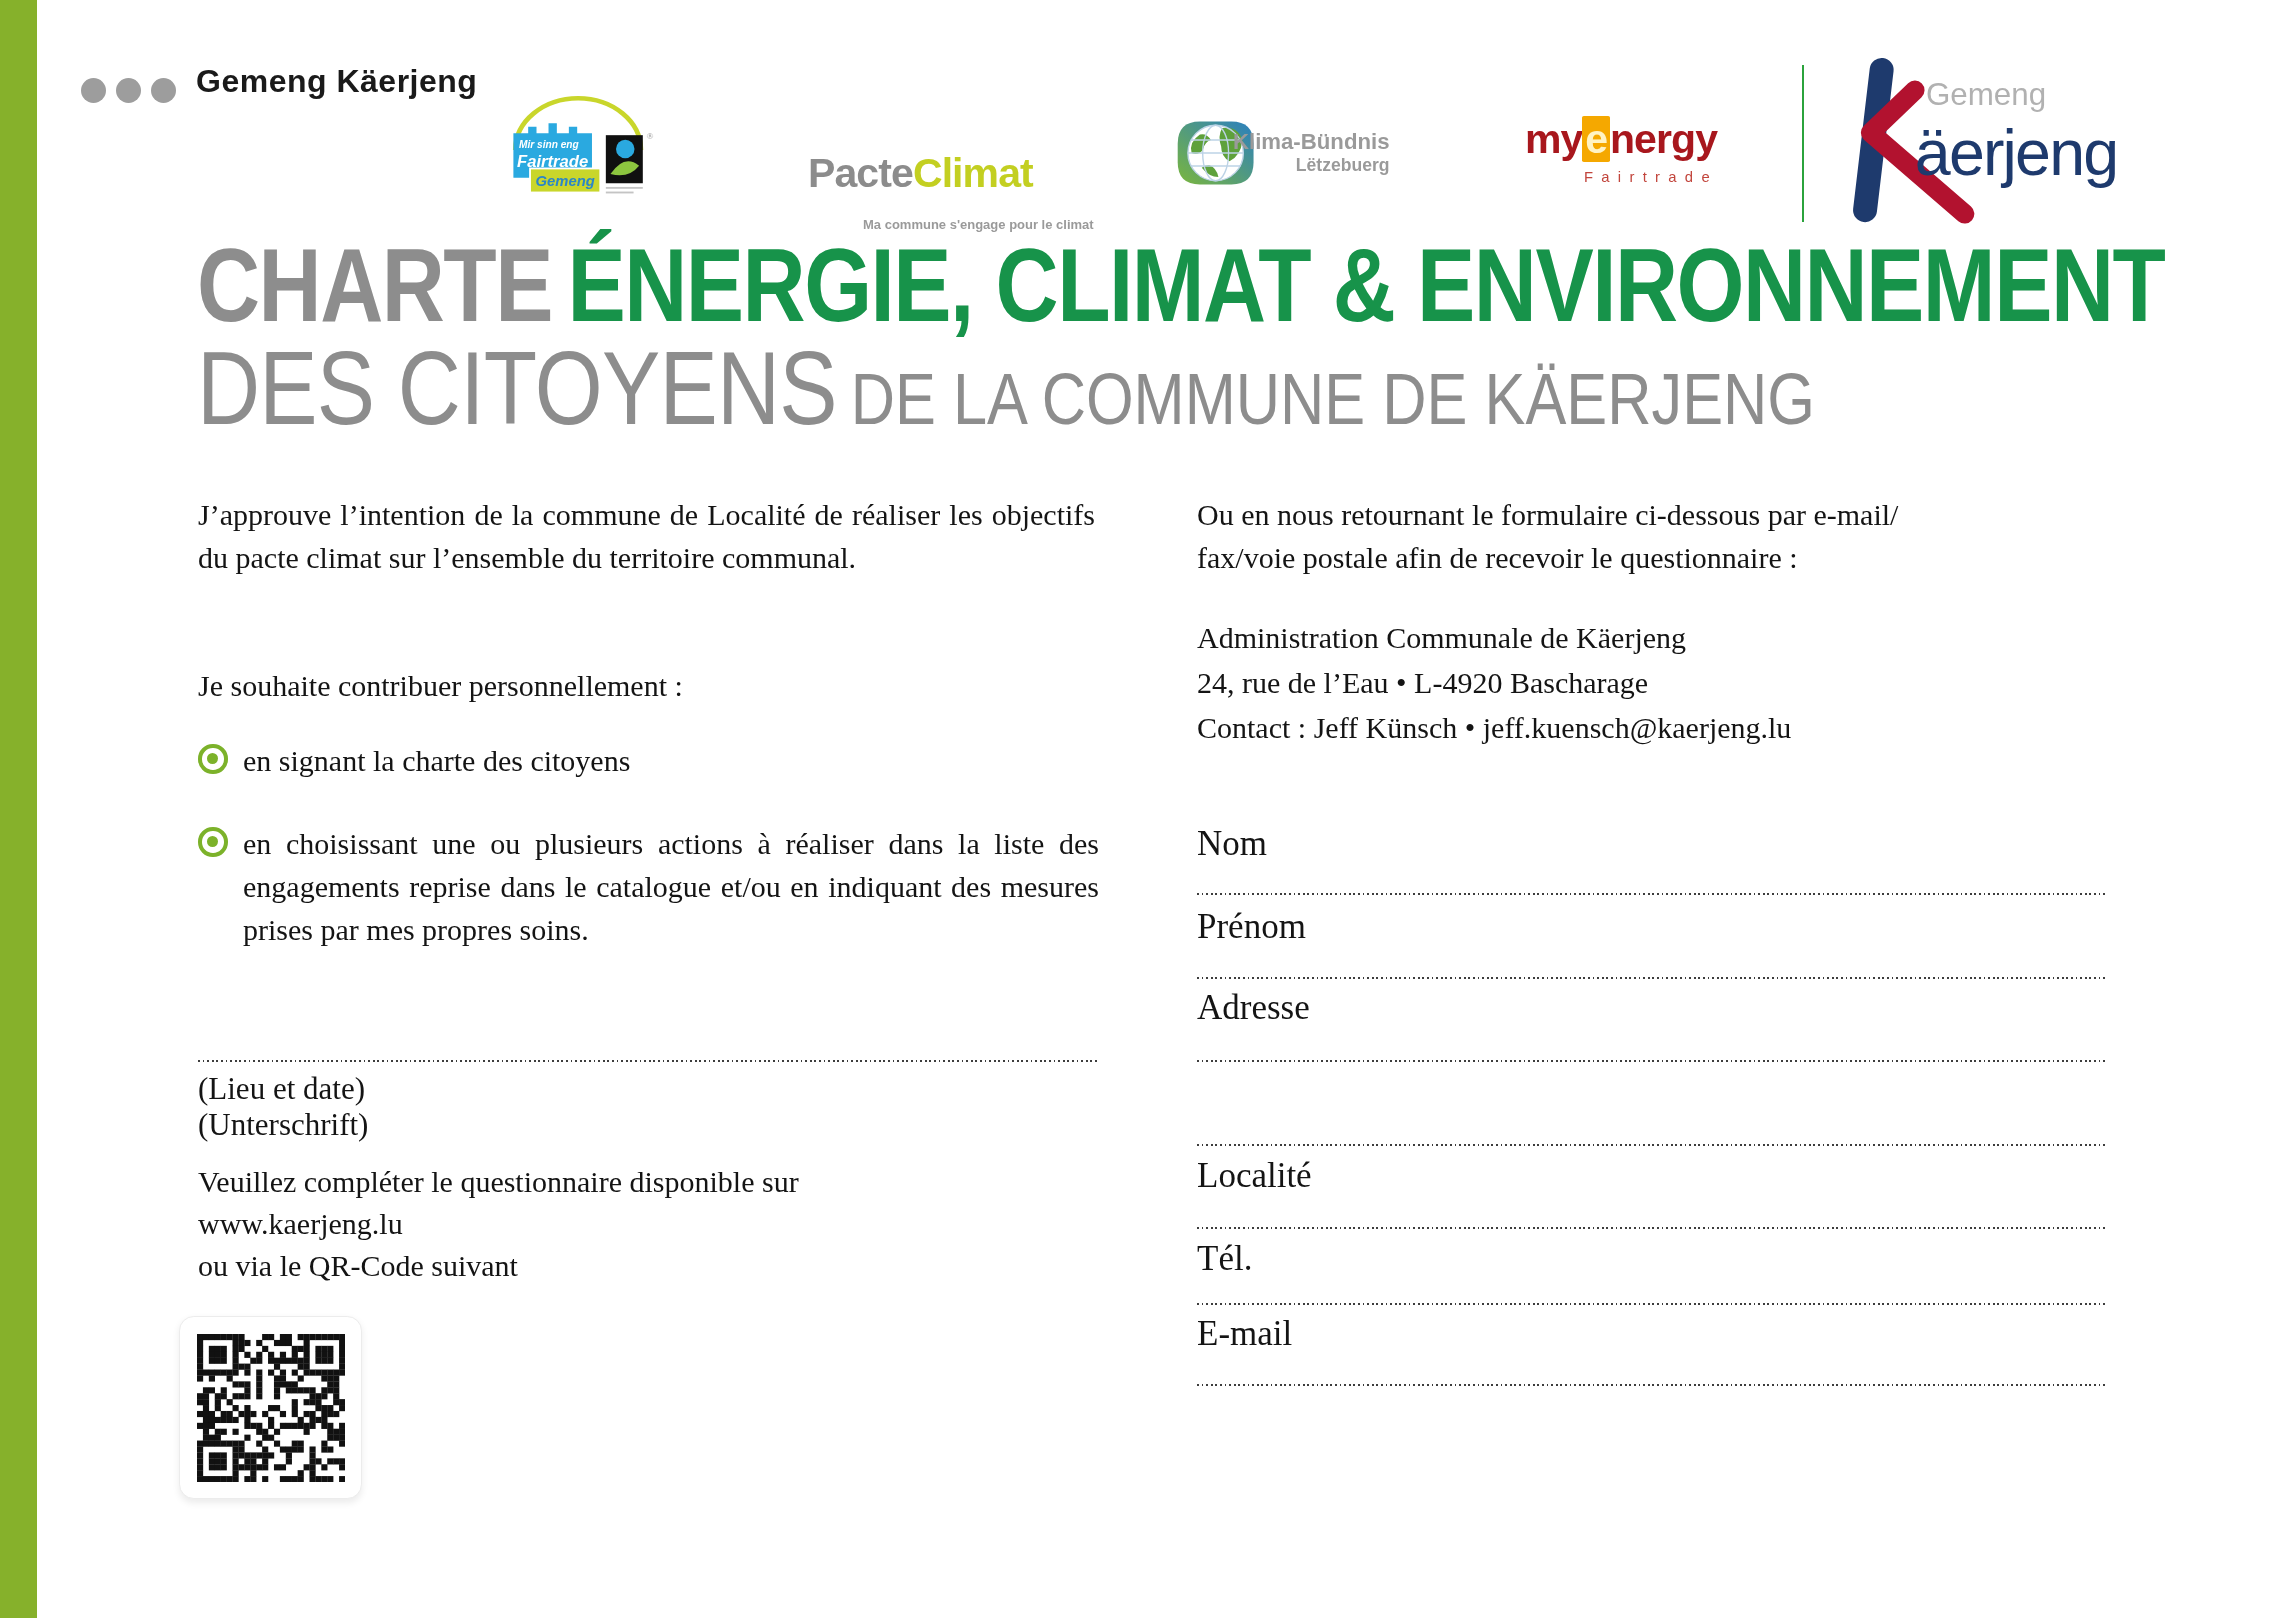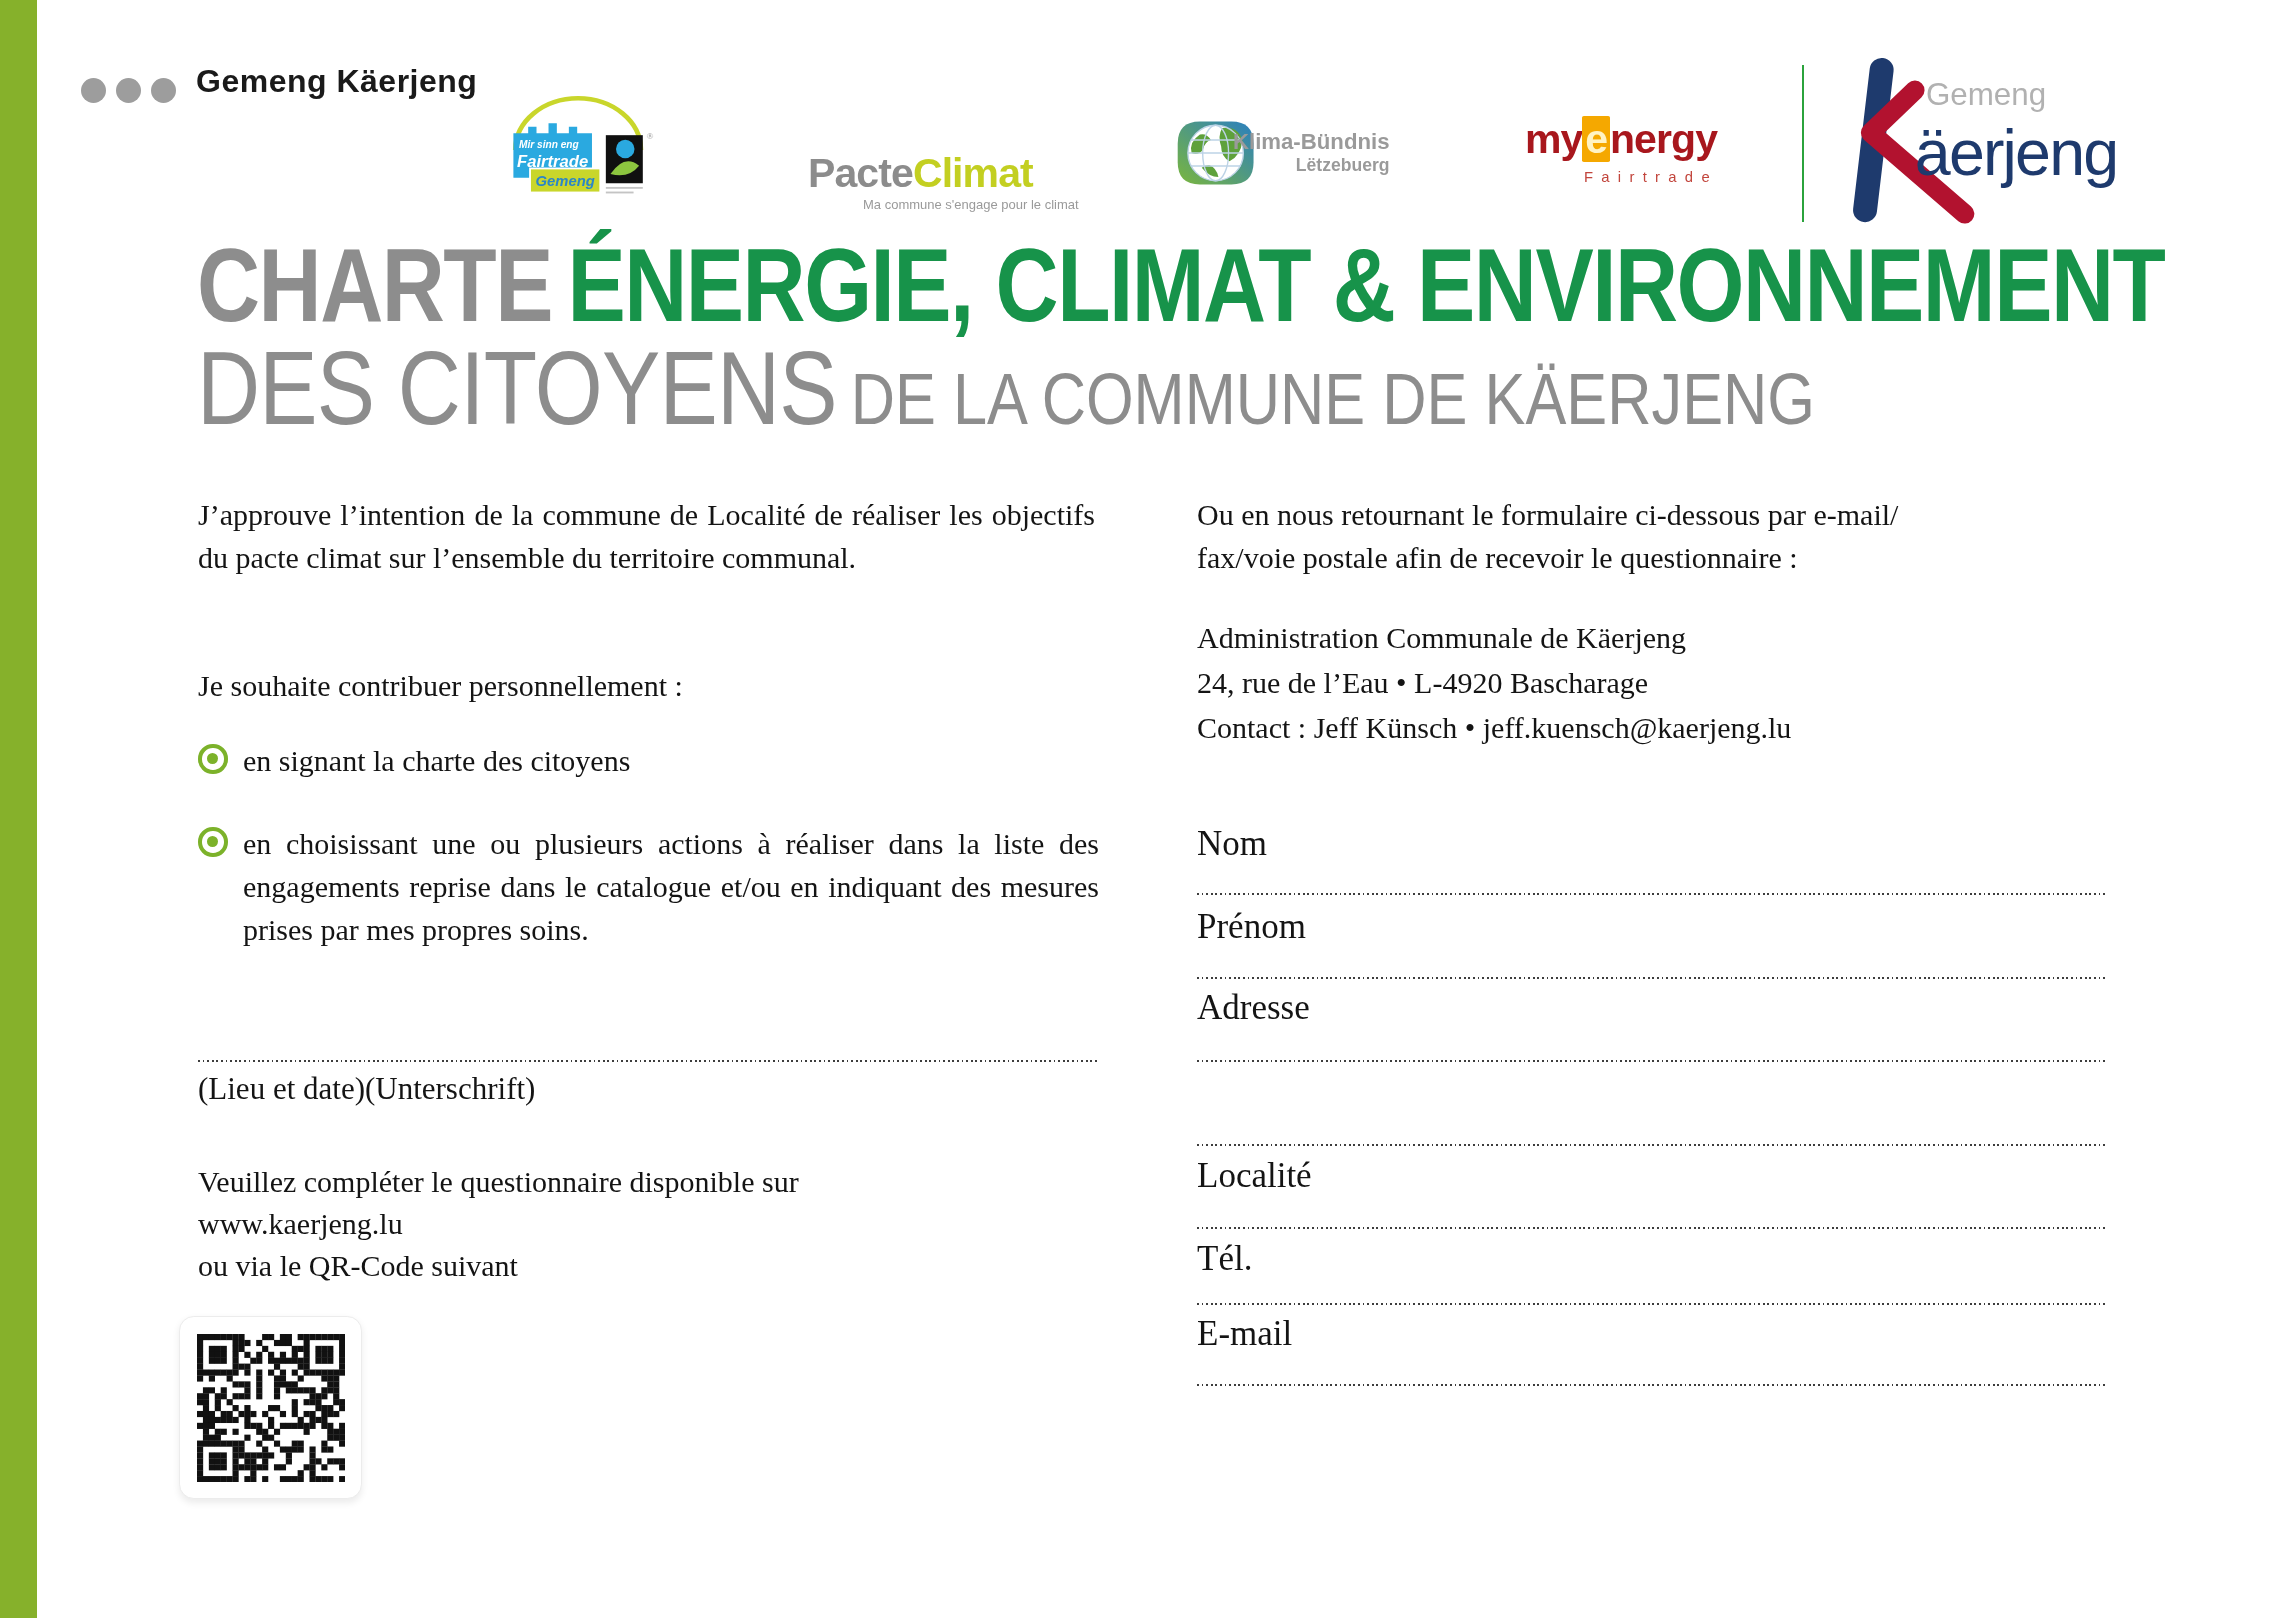--- a/index.html
+++ b/index.html
@@ -21,7 +21,7 @@
   .pacte{position:absolute;left:808px;top:126px;font-family:"Liberation Sans",sans-serif;}
   .pacte .big{font-size:41px;font-weight:bold;letter-spacing:-0.9px;white-space:nowrap;margin-top:24px;}
   .pacte .p1{color:#8c8c8c;} .pacte .p2{color:#c3cf21;}
-  .pacte .tag{font-size:13px;color:#9a9a9a;margin-top:0;margin-left:55px;white-space:nowrap;}
+  .pacte .tag{font-size:13px;color:#9a9a9a;margin-top:20px;margin-left:55px;white-space:nowrap;font-weight:bold;}
   .klima{position:absolute;left:1174px;top:114px;}
   .myenergy{position:absolute;left:1525px;top:116px;font-family:"Liberation Sans",sans-serif;}
   .me-word{font-size:41px;font-weight:bold;color:#a8171d;white-space:nowrap;letter-spacing:-0.9px;}

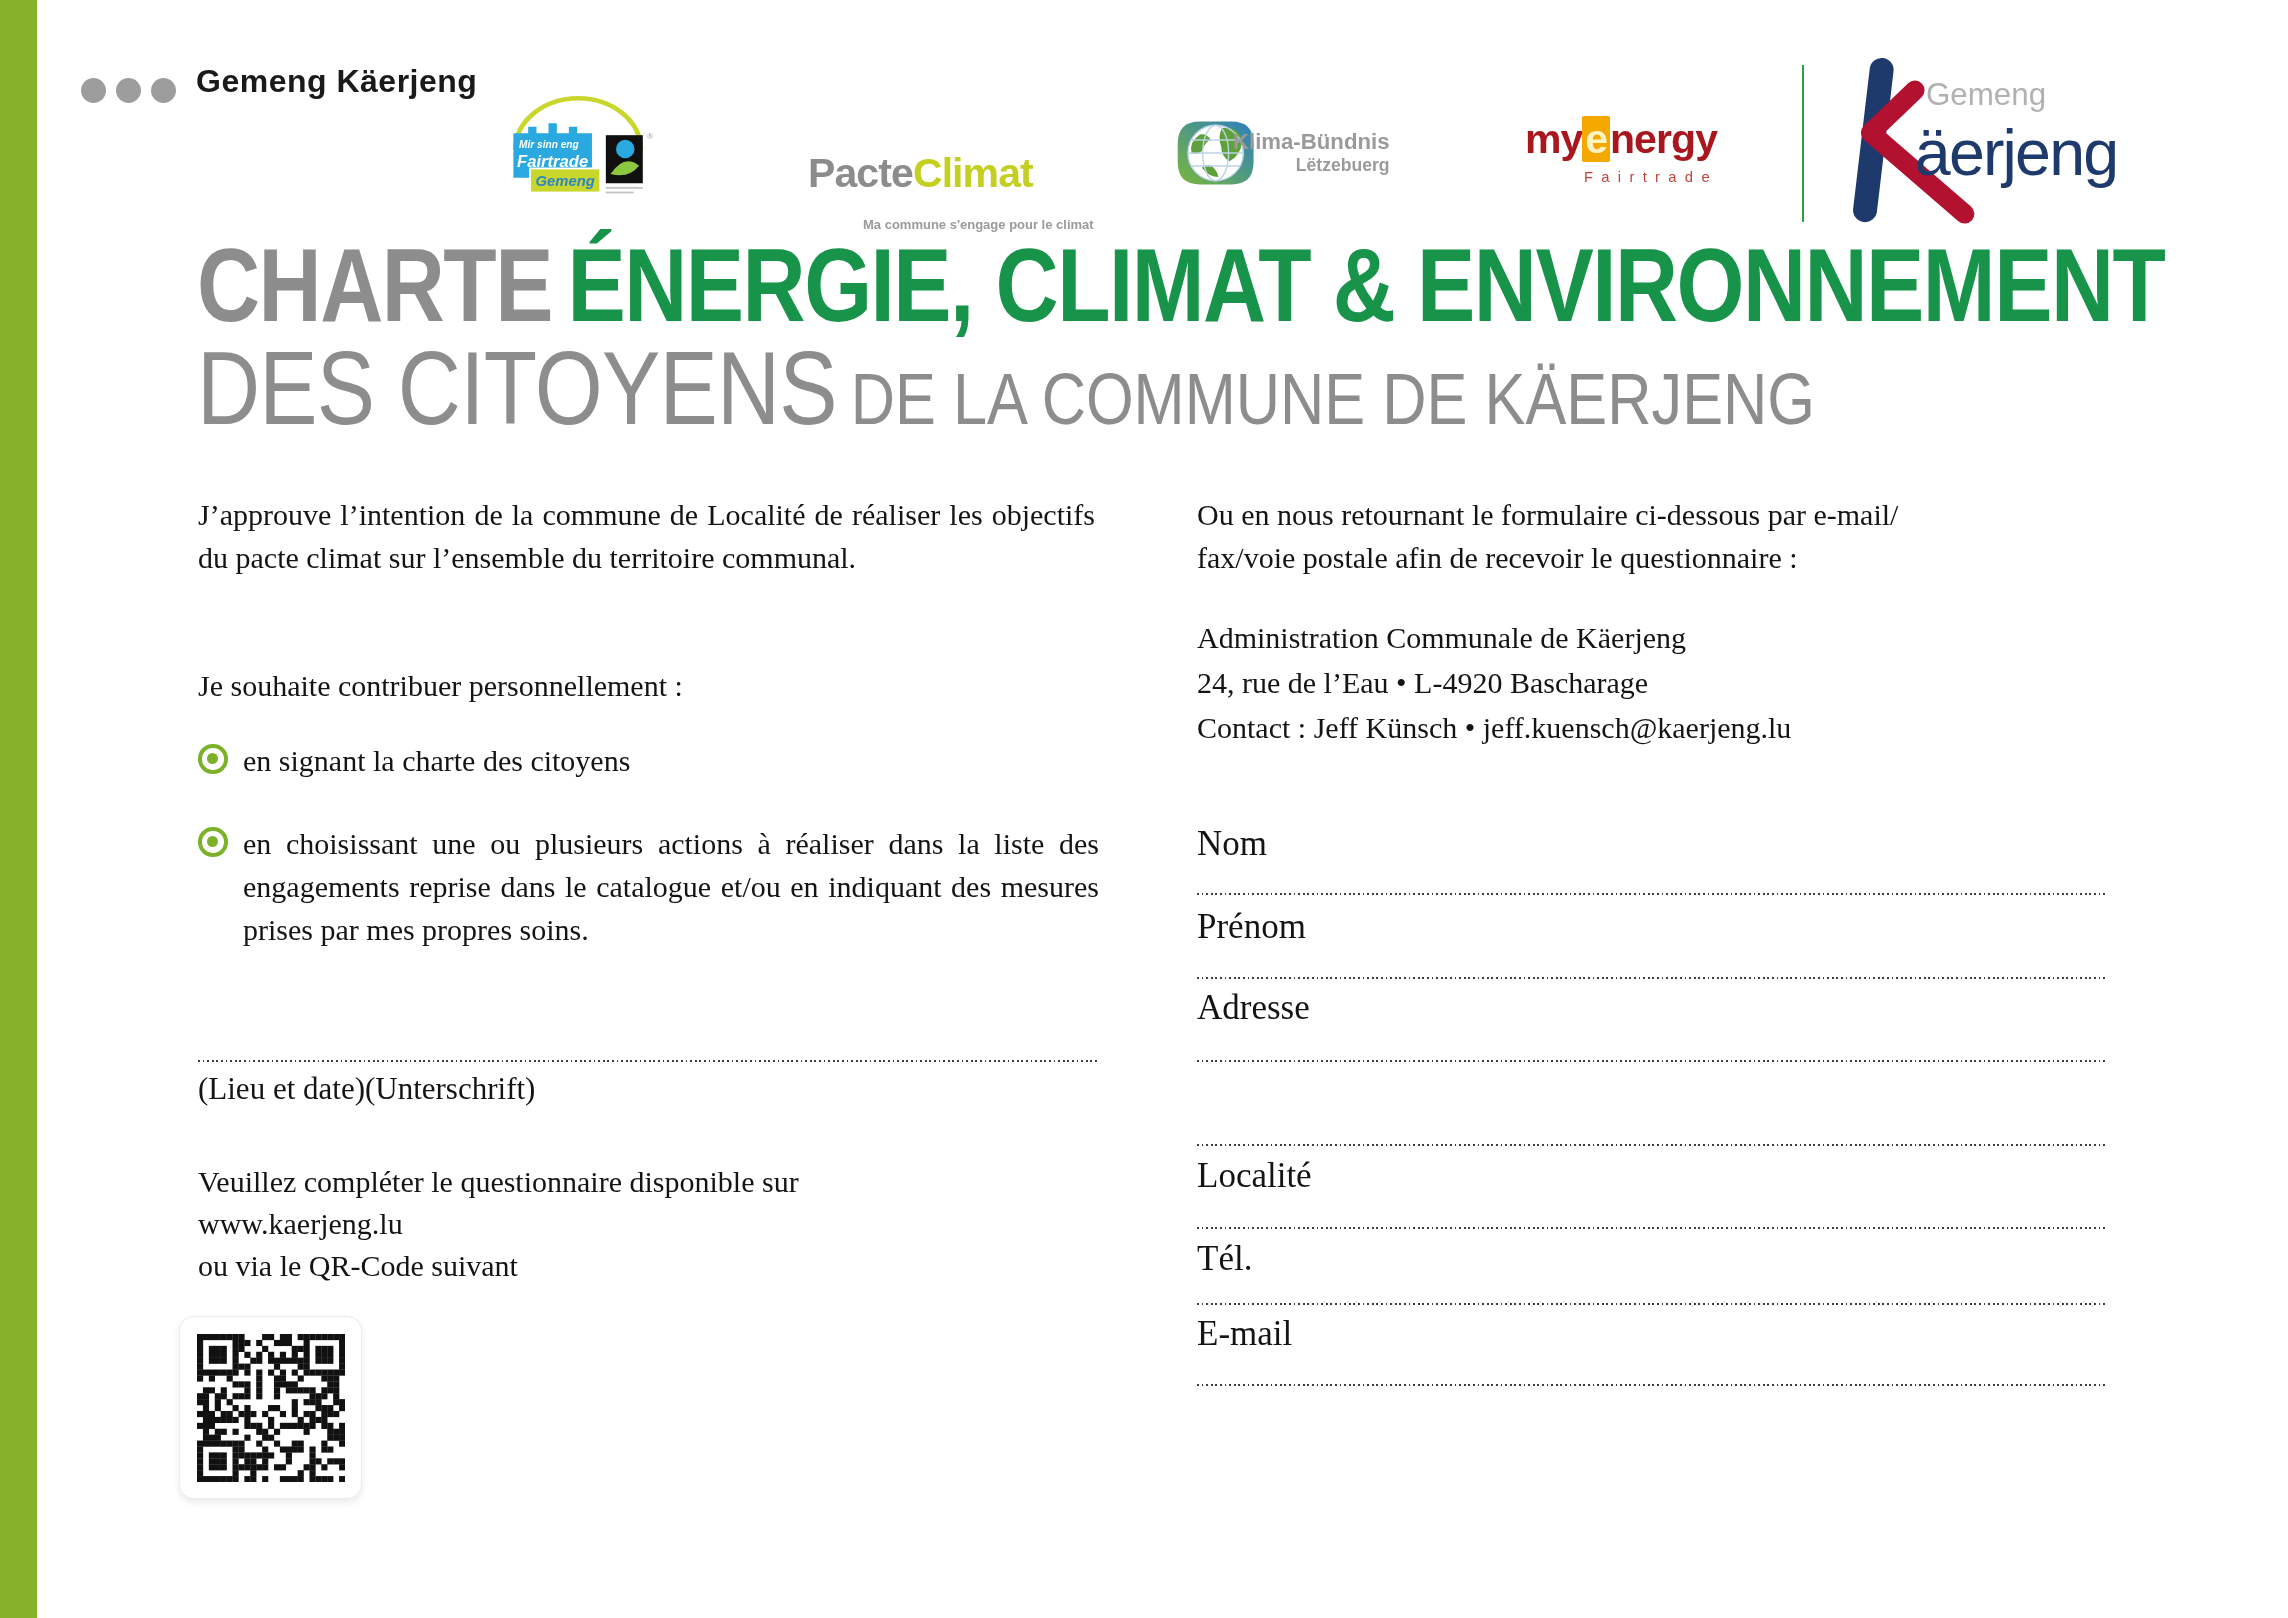--- a/index.html
+++ b/index.html
@@ -58,7 +58,7 @@
            background-image:repeating-linear-gradient(90deg,#3d3d3d 0 1.8px,transparent 1.8px 4.6px);}
   .sig-line{left:198px;top:1060px;width:900px;}
   .sig-row{position:absolute;left:198px;top:1071px;width:900px;display:flex;
-           font-size:31px;}
+           justify-content:space-between;font-size:31px;flex-direction:column;}
   .quest{left:198px;top:1161px;line-height:42px;}
 
   .qr-card{position:absolute;left:179px;top:1316px;width:183px;height:183px;background:#fff;

